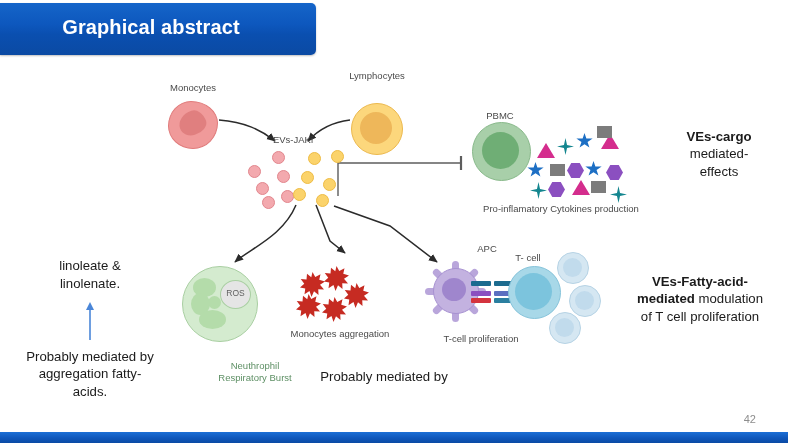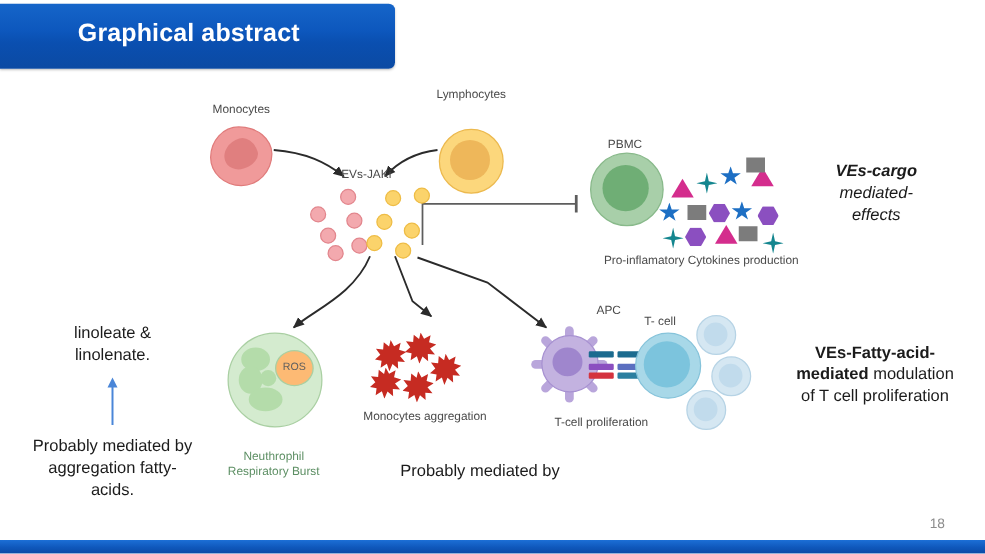--- a/index.html
+++ b/index.html
@@ -386,7 +386,7 @@
   </div>
   <div class="fig-label" style="left:473px; top:203px; width:176px;">Pro-inflamatory Cytokines production</div>
 
-  <div class="body-text" style="left:639px; top:128px; width:124px;font-style:italic;">
+  <div class="body-text" style="left:657px; top:128px; width:124px;">
     <b>VEs-cargo</b><br>
     <span>mediated-</span><br>
     <span>effects</span>

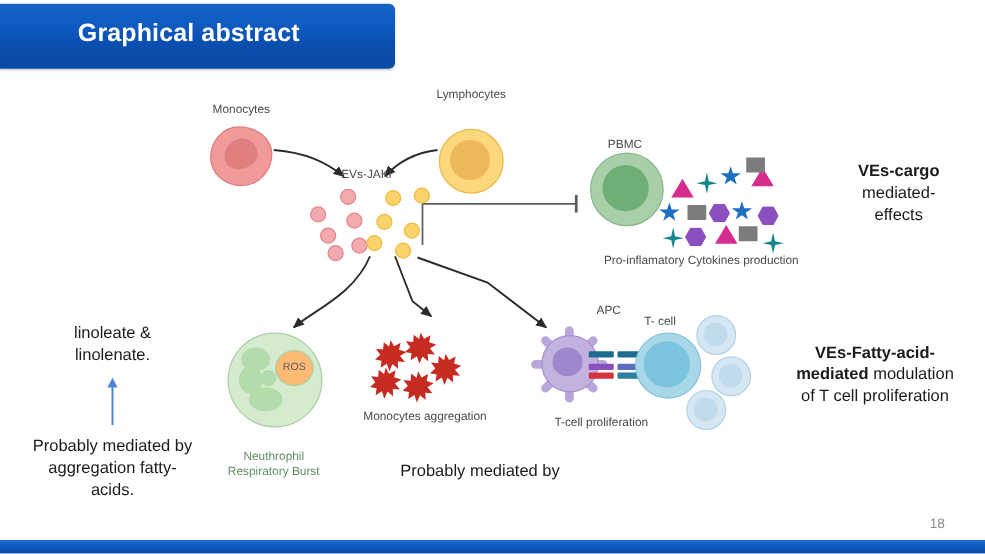--- a/index.html
+++ b/index.html
@@ -164,7 +164,7 @@
     position: absolute;
     left: 38px; top: 14px;
     width: 29px; height: 27px;
-    background: #fdba74;
+    background: #e5e5e5;
     border: 1.2px solid #a9cfa2;
     border-radius: 50%;
   }

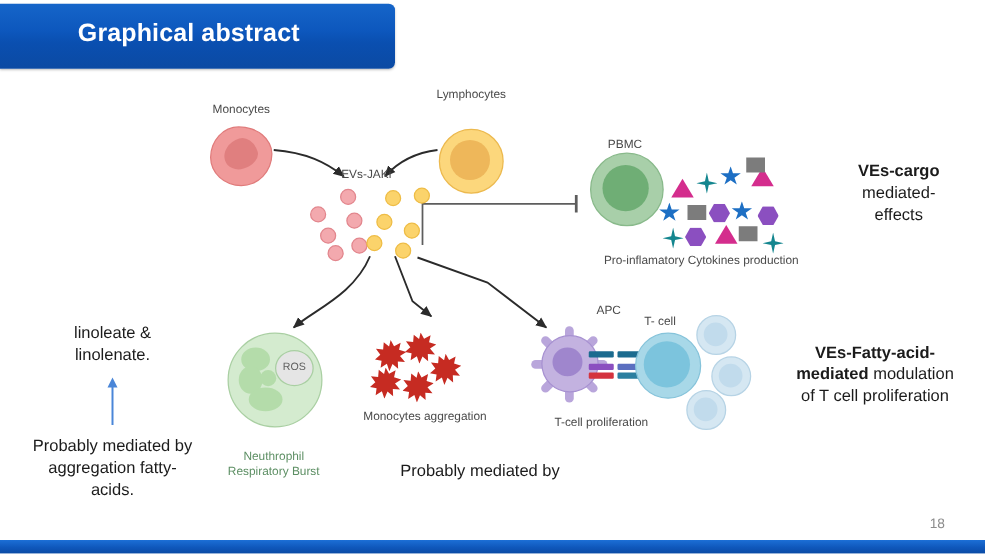--- a/index.html
+++ b/index.html
@@ -68,7 +68,7 @@
     line-height: 1.22;
     white-space: nowrap;
   }
-  .fig-label.green { color: #5d8f64; }
+  .fig-label.green { color: #5d8f64; margin-left: 36px; }
 
   .body-text {
     position: absolute;

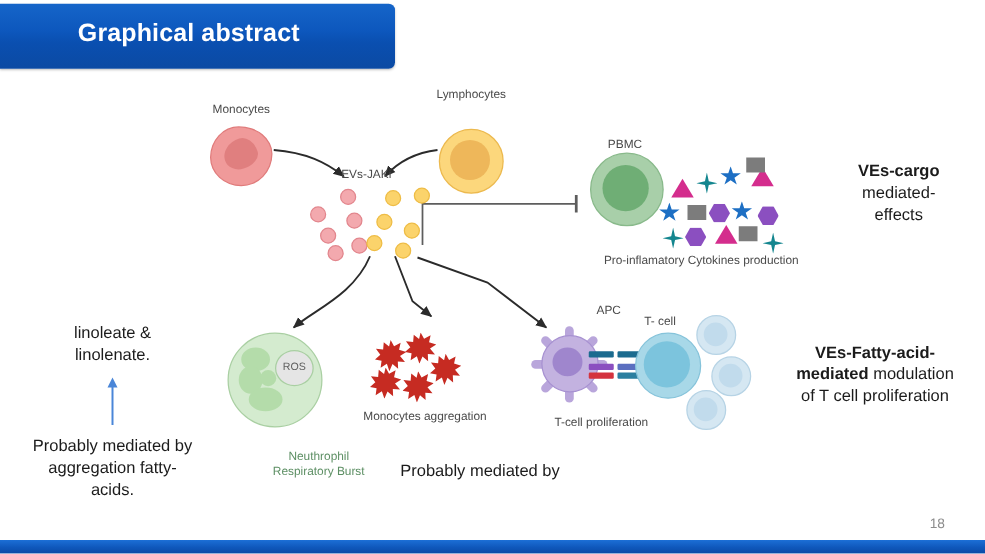--- a/index.html
+++ b/index.html
@@ -480,7 +480,7 @@
     <span>Probably mediated by</span><br>
   </div>
 
-  <div id="page-number">18</div>
+  <div id="page-number">42</div>
   <div id="bottom-bar"></div>
 
 </div>

